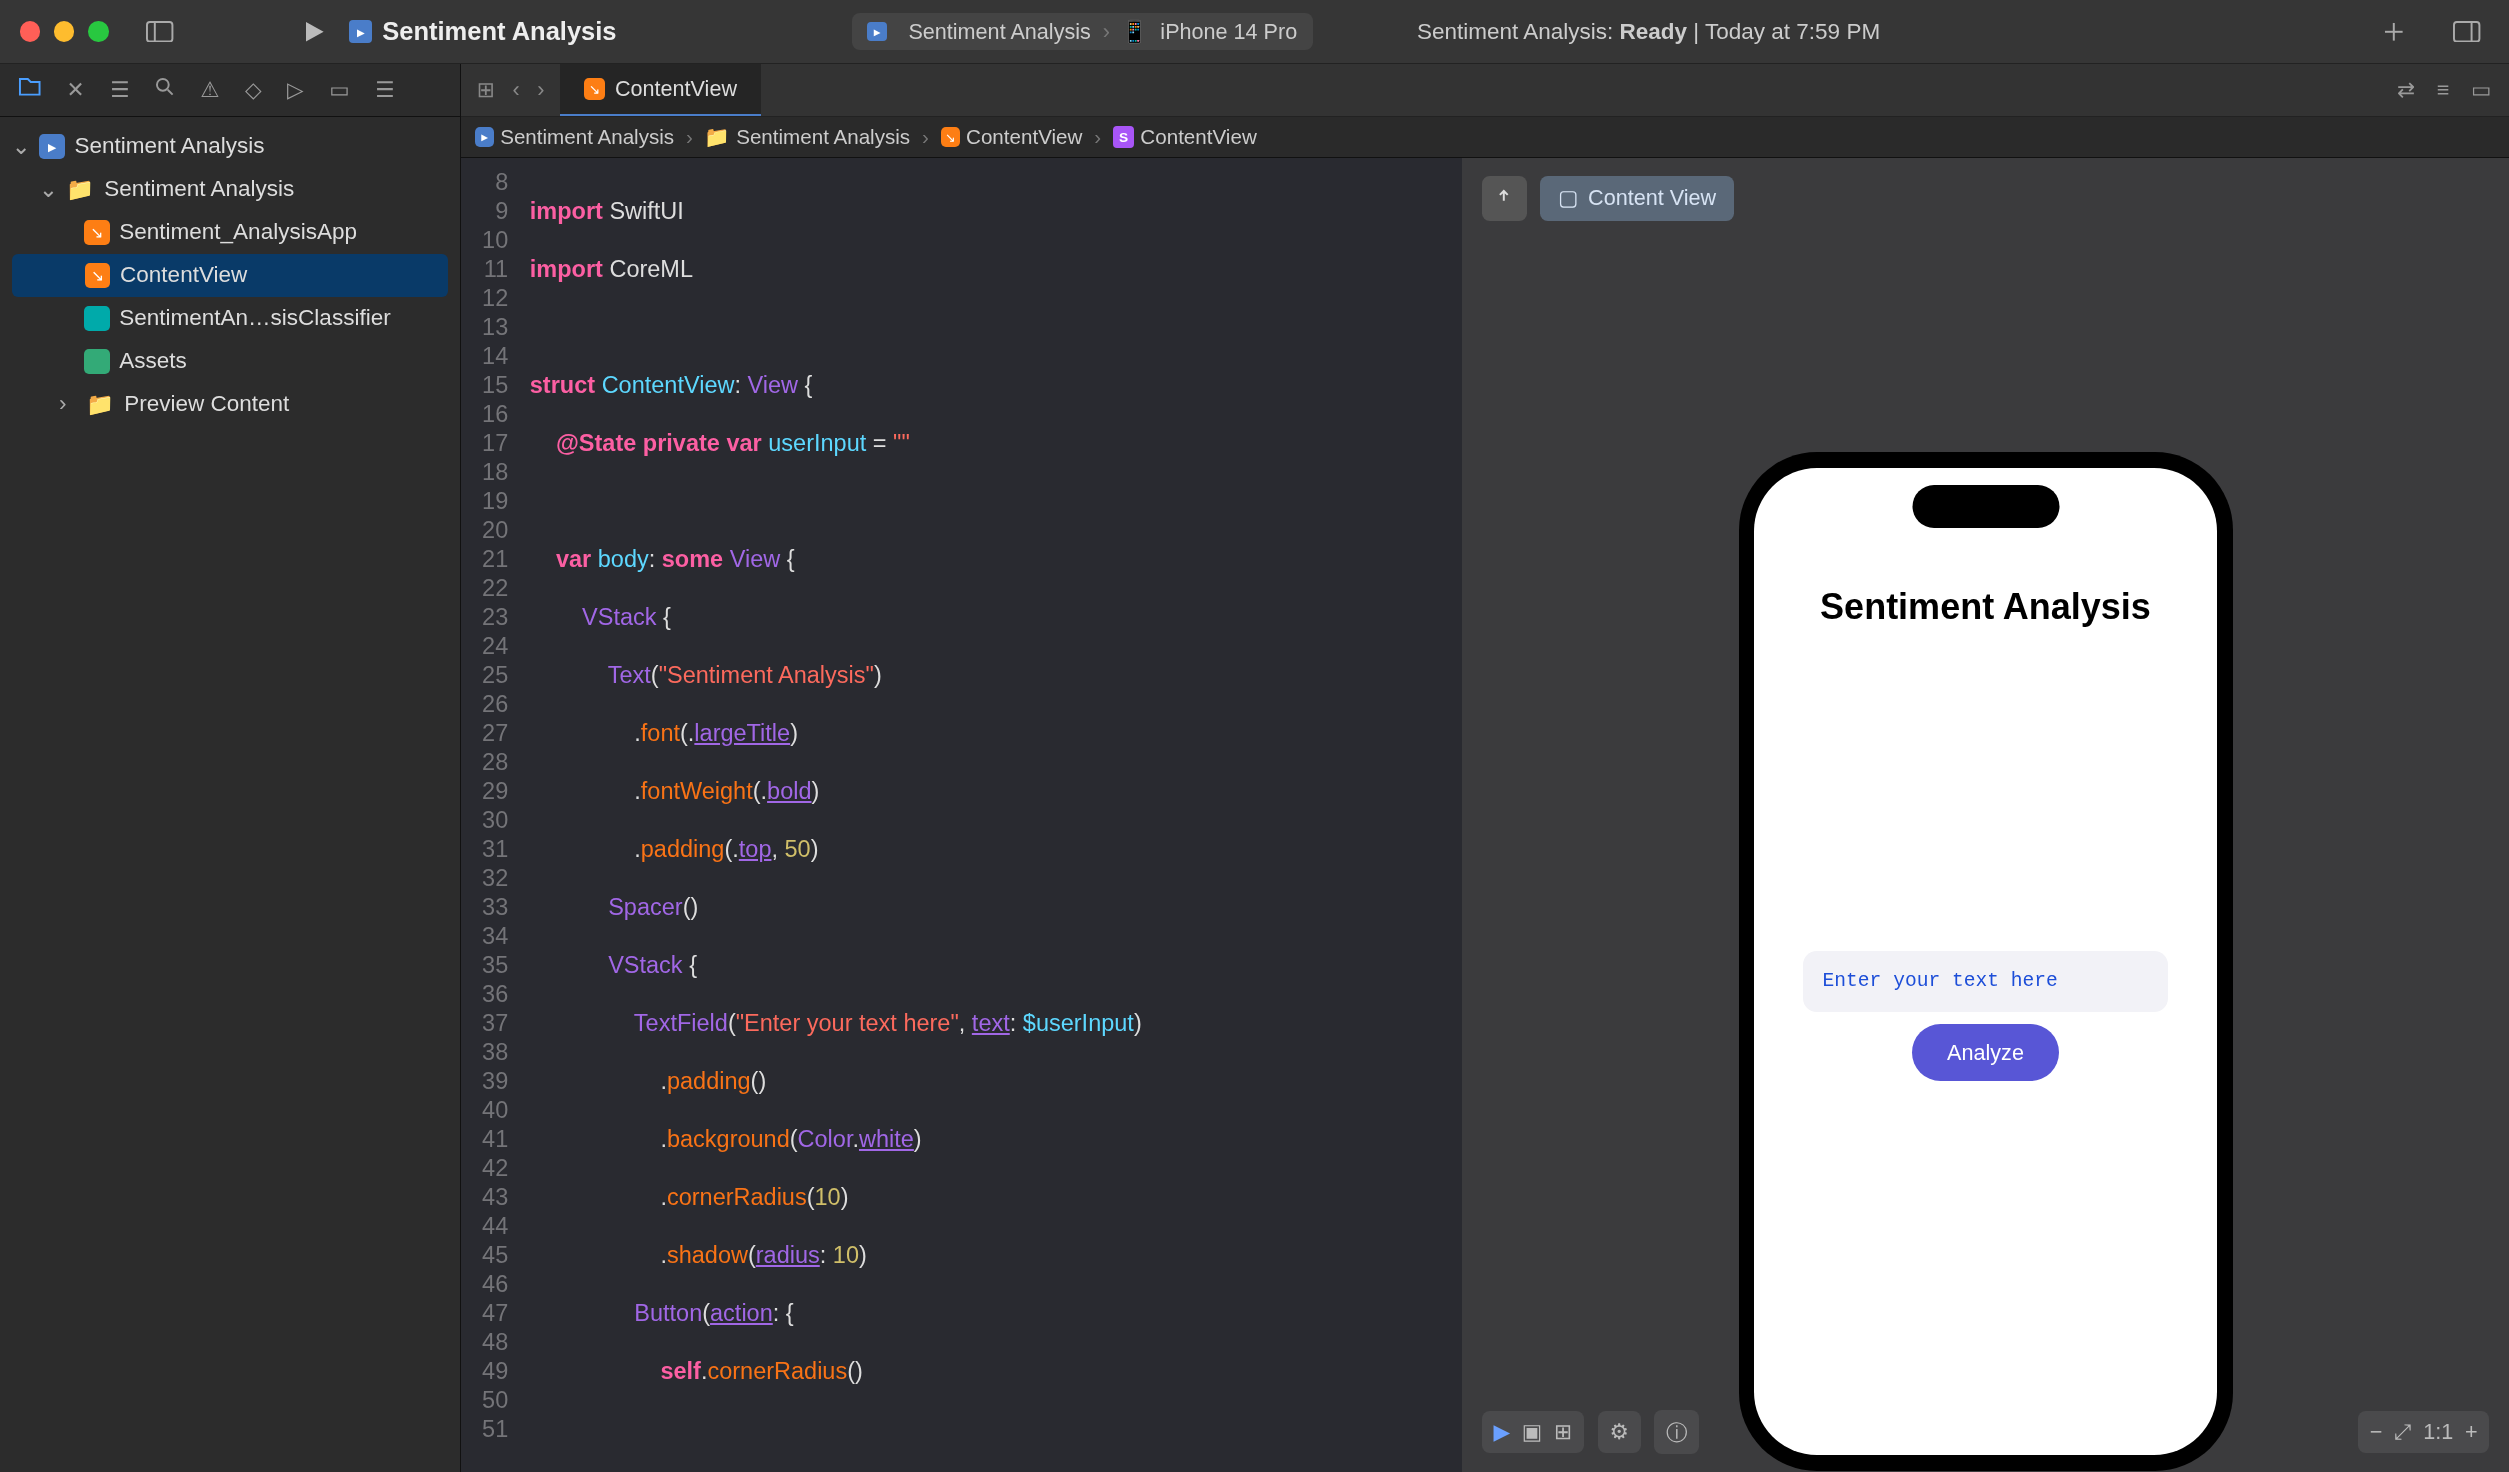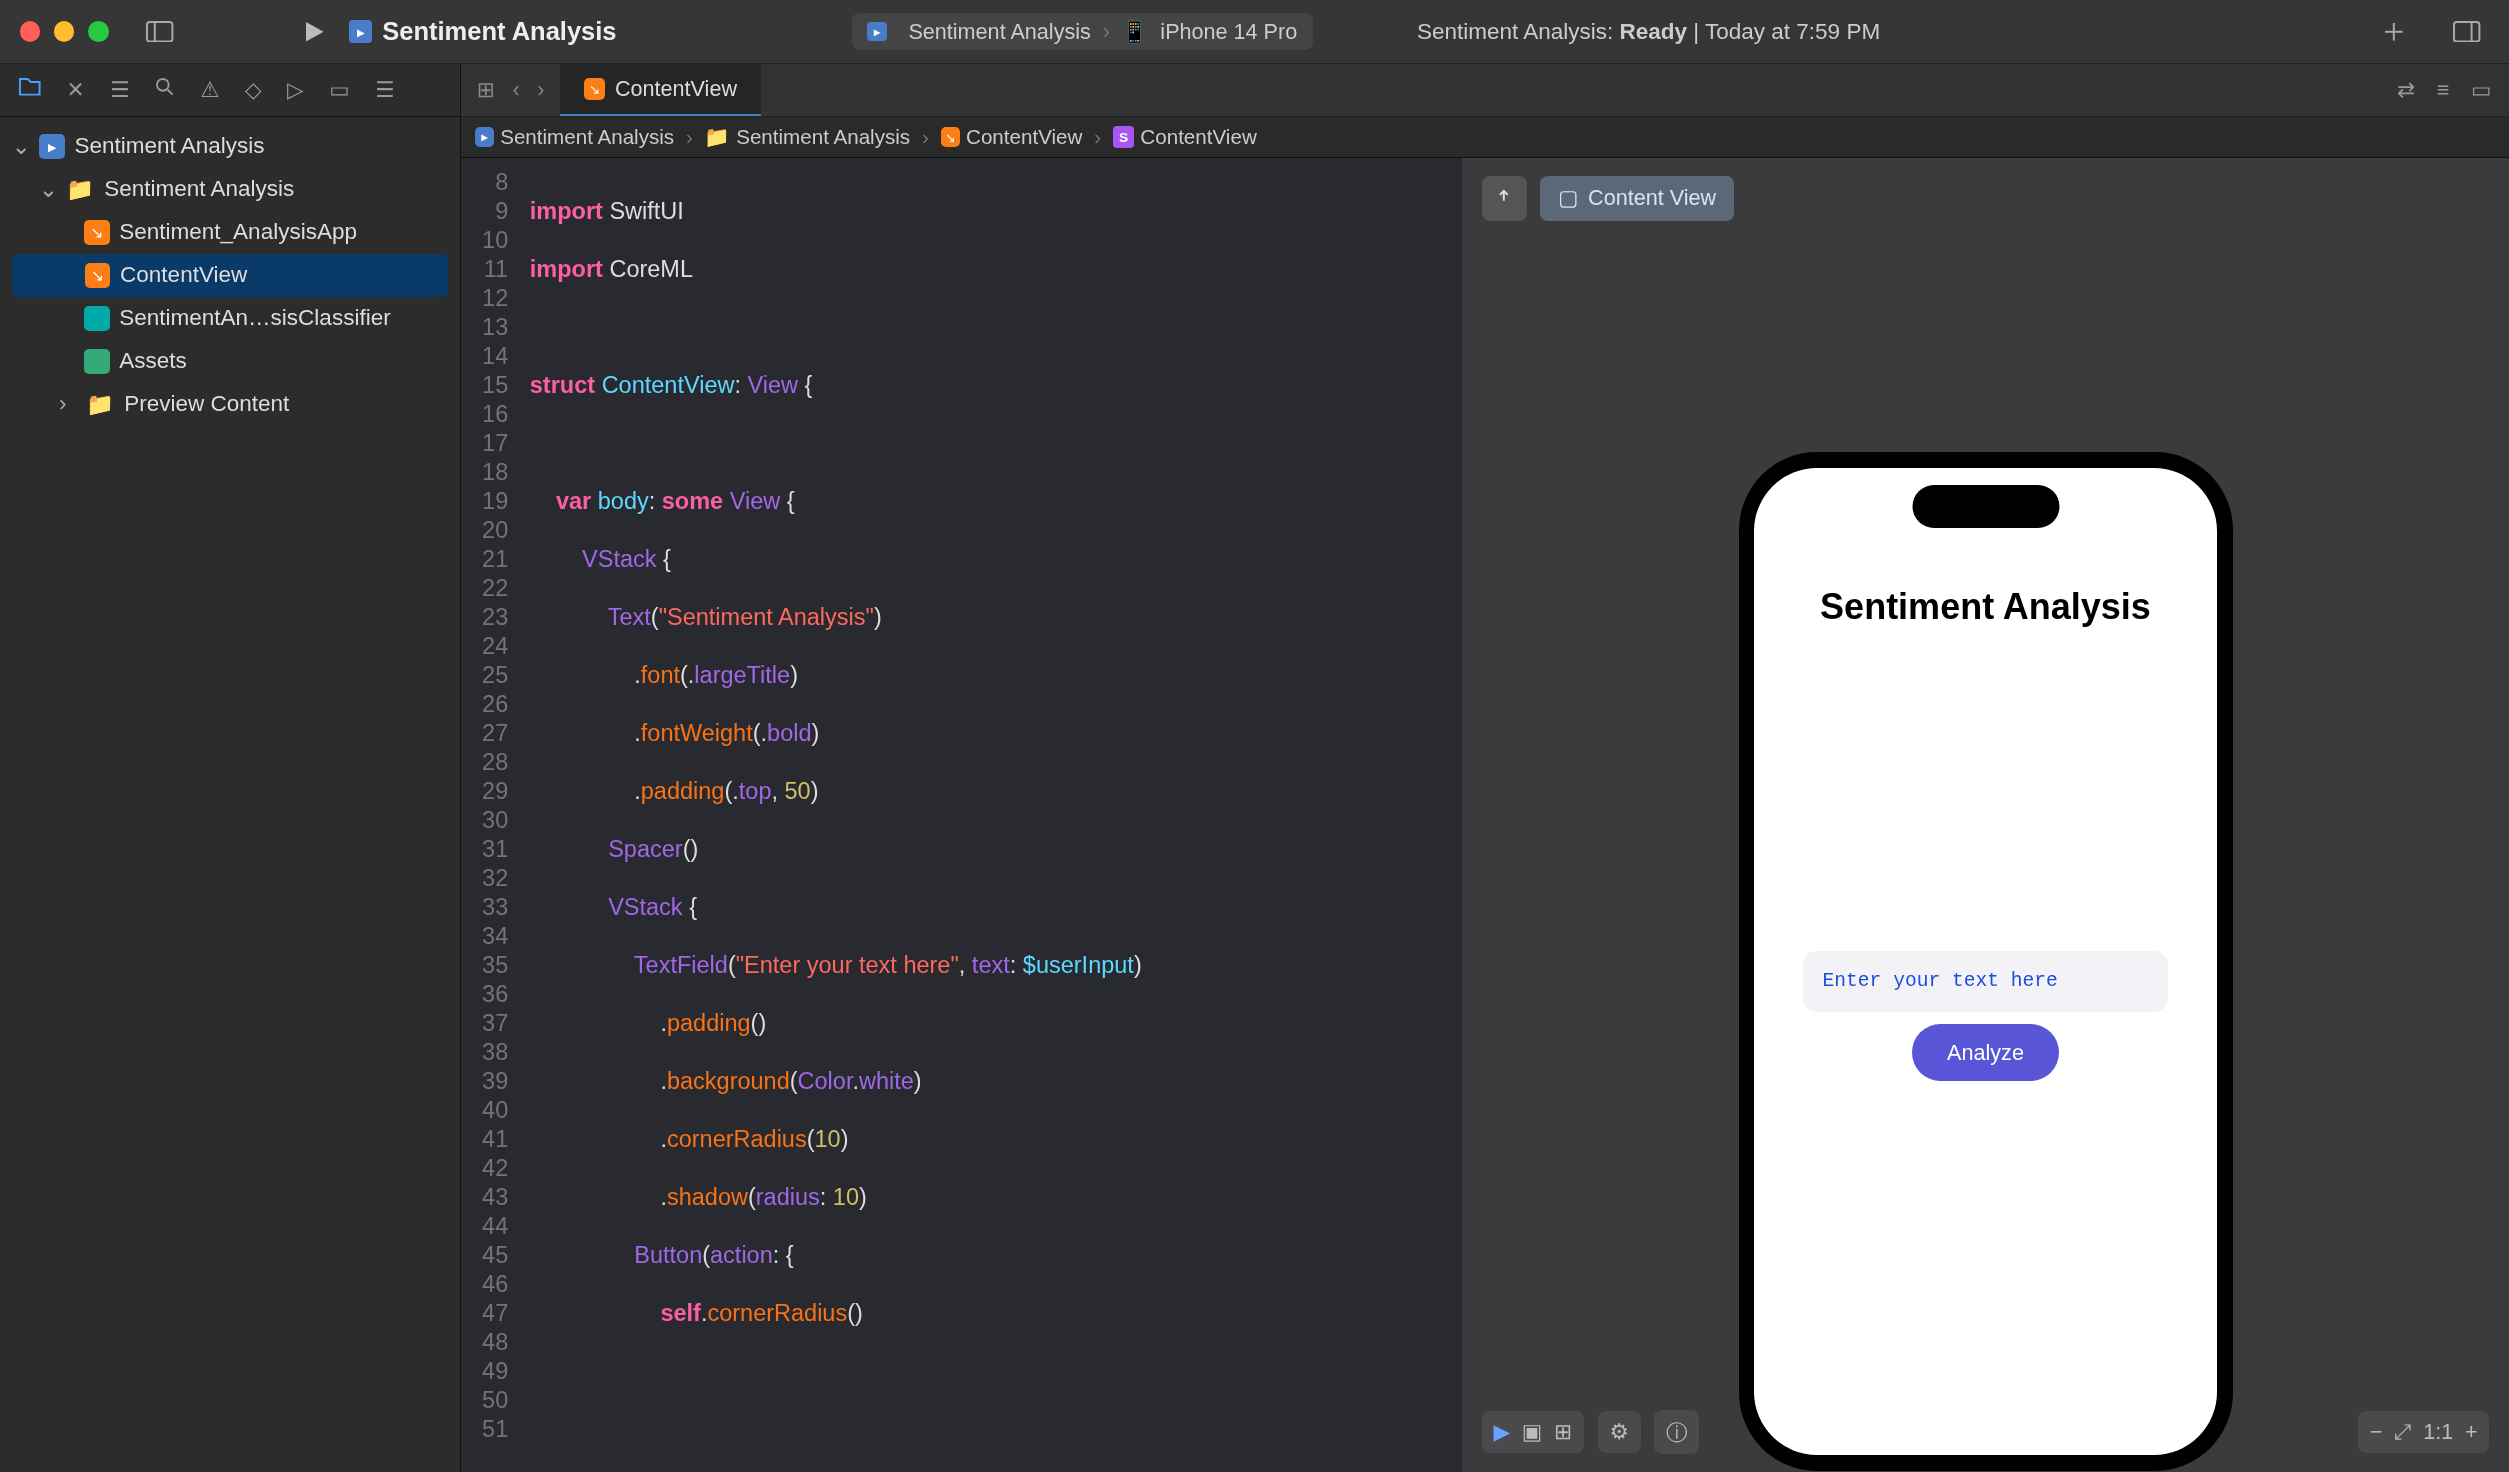--- a/index.html
+++ b/index.html
@@ -284,6 +284,7 @@
 <div><span class="kw">import</span> CoreML</div>
 <div></div>
 <div><span class="kw">struct</span> <span class="prop">ContentView</span>: <span class="fn">View</span> <span class="brace">{</span></div>
+<div>    <span class="kw">@State</span> <span class="kw">private</span> <span class="kw">var</span> <span class="prop">userInput</span> = <span class="str">""</span></div>
 <div></div>
 <div>    <span class="kw">var</span> <span class="prop">body</span>: <span class="kw">some</span> <span class="fn">View</span> <span class="brace">{</span></div>
 <div>        <span class="fn">VStack</span> <span class="brace">{</span></div>

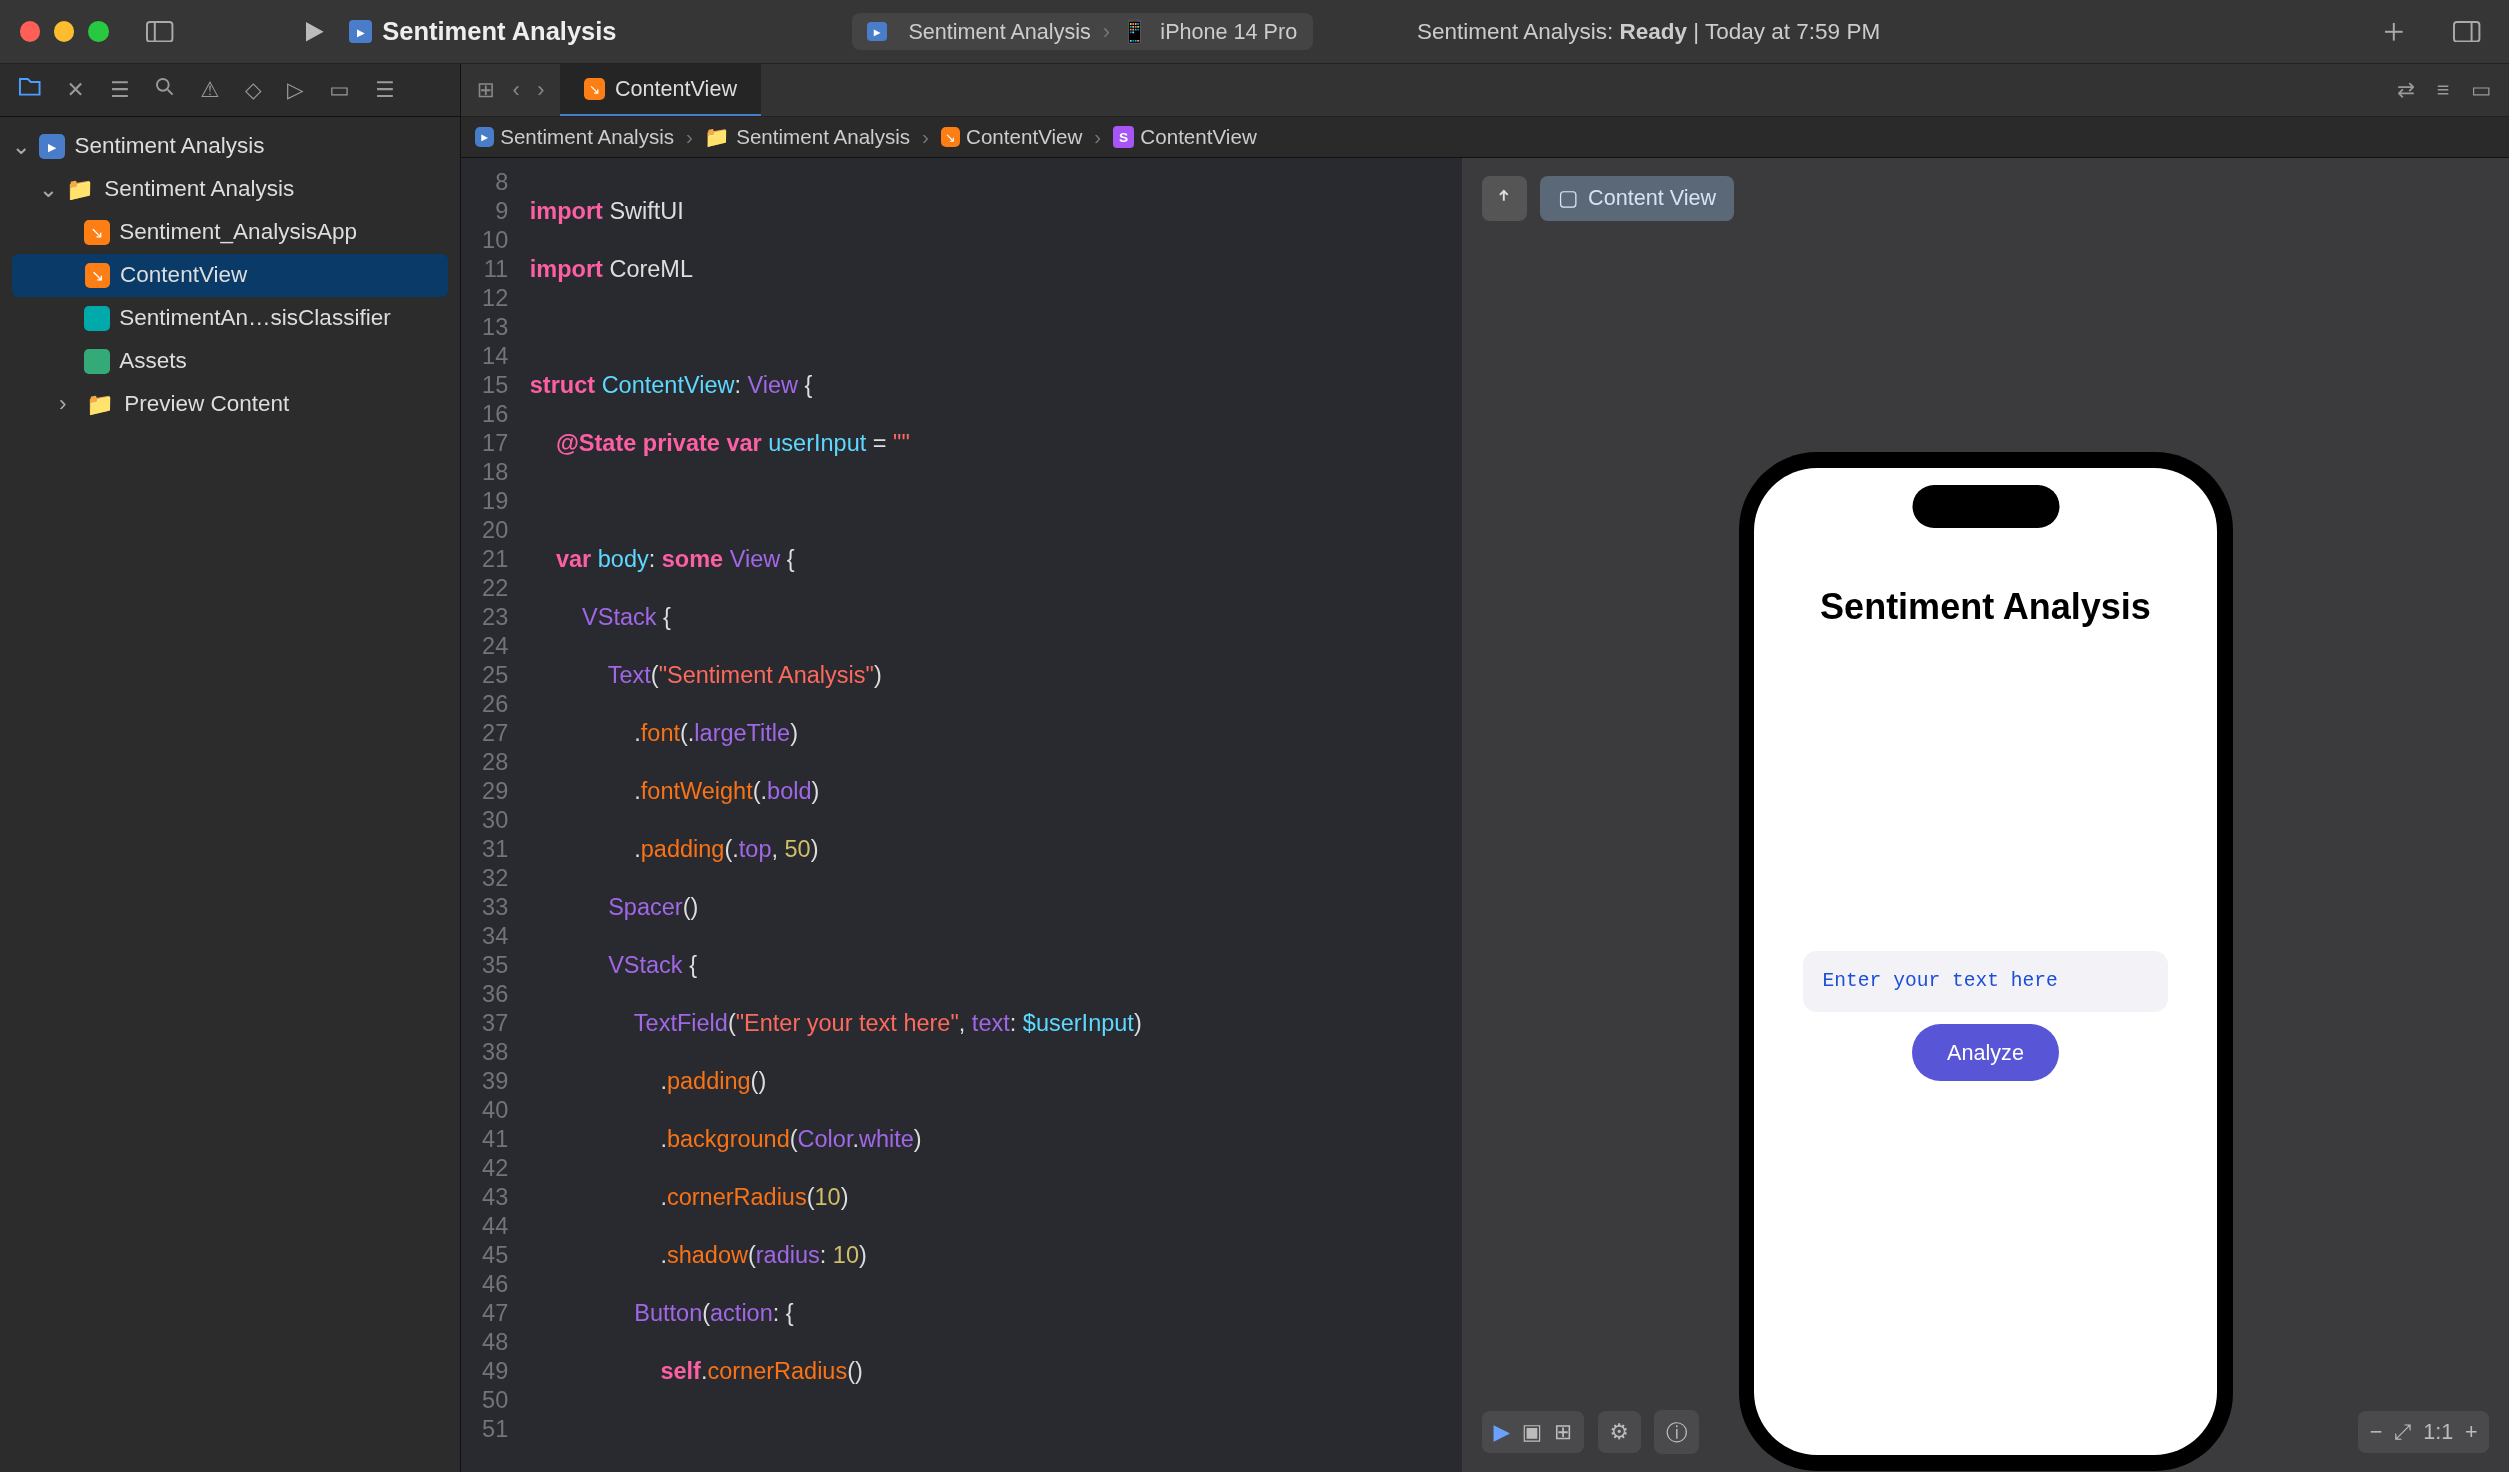--- a/index.html
+++ b/index.html
@@ -64,7 +64,7 @@
 .num { color: #d0bf69; }
 .fn { color: #a167e6; }
 .attr { color: #f97316; }
-.param { color: #a167e6; }
+.param { color: #a167e6; text-decoration: underline; }
 .brace { color: #ddd; }
 
 

